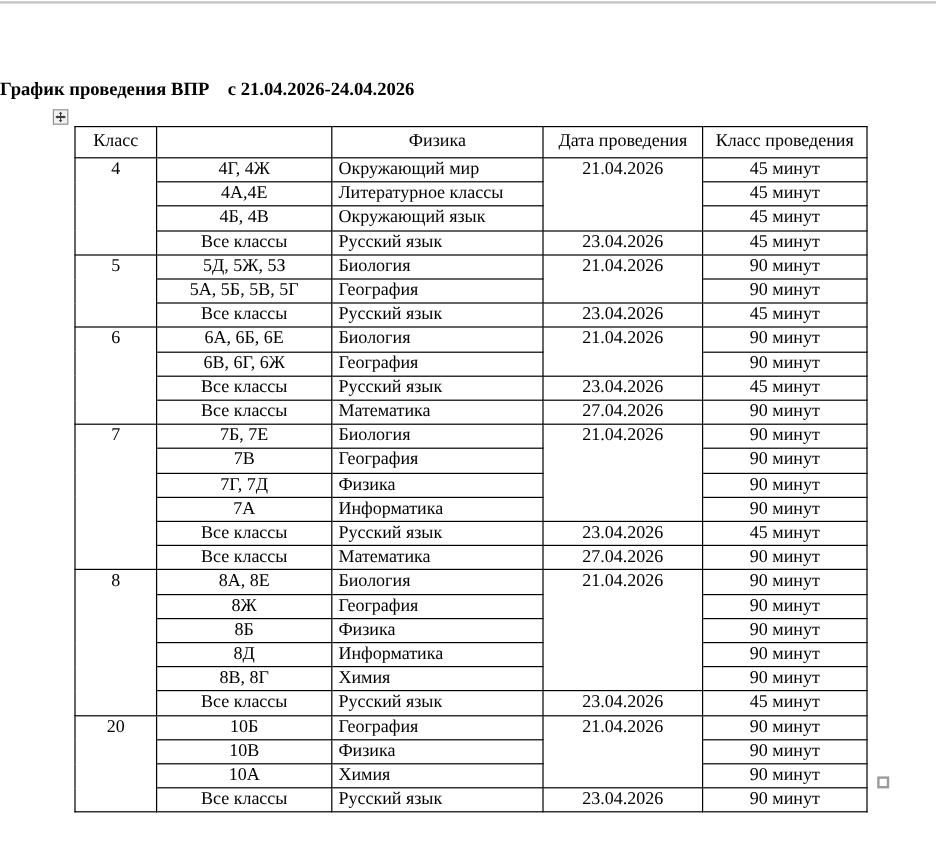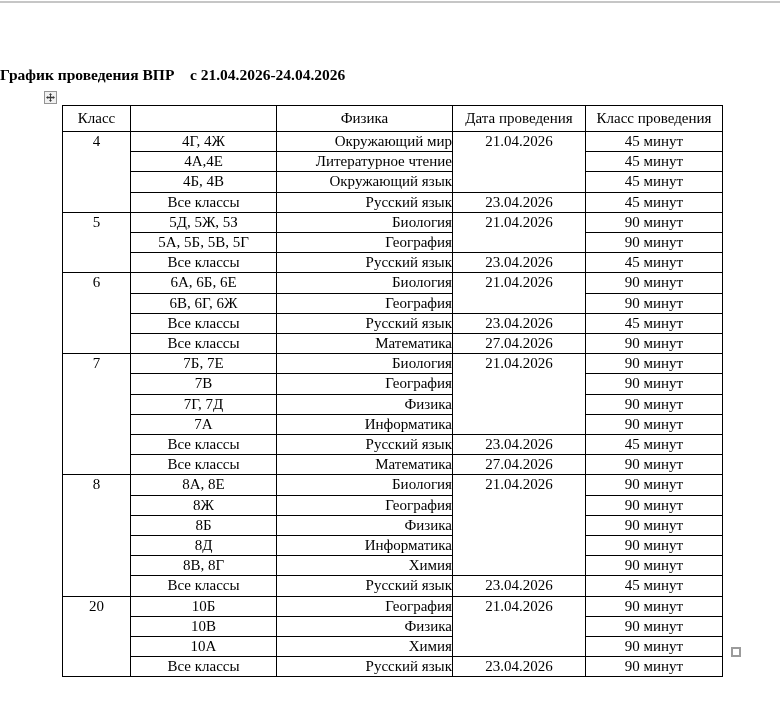--- a/index.html
+++ b/index.html
@@ -64,7 +64,7 @@
     vertical-align: middle;
   }
   .vpr tr.row { height: 19.2px; }
-  .vpr td.subj { text-align: right; padding-left: 5px; }
+  .vpr td.subj { text-align: left; padding-left: 5px; }
   .vpr td.grade, .vpr td.date { vertical-align: top; }
 </style>
 </head>

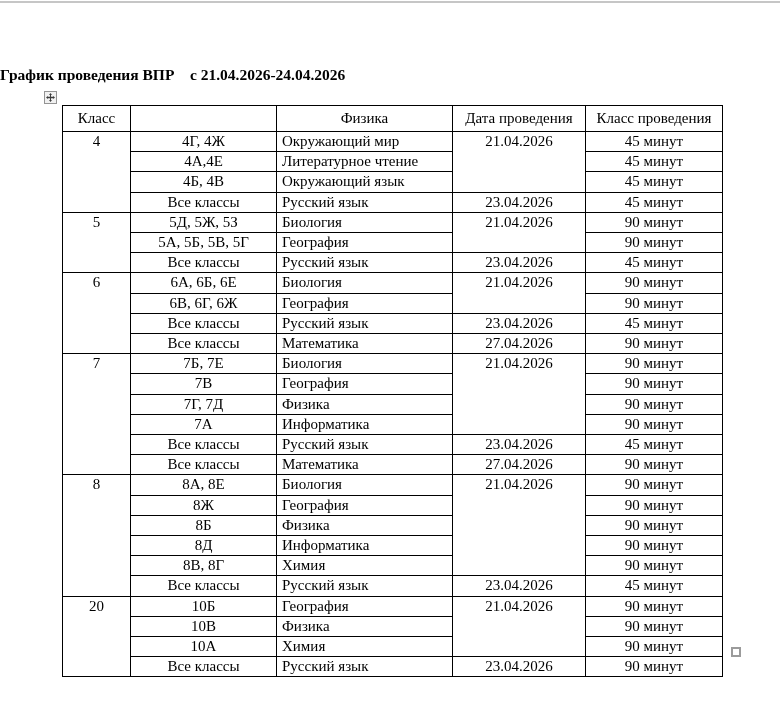--- a/index.html
+++ b/index.html
@@ -110,7 +110,7 @@
       </tr>
       <tr class="row">
         <td class="cls">4А,4Е</td>
-        <td class="subj">Литературное чтение</td>
+        <td class="subj">Литературное классы</td>
         <td class="time">45 минут</td>
       </tr>
       <tr class="row">

